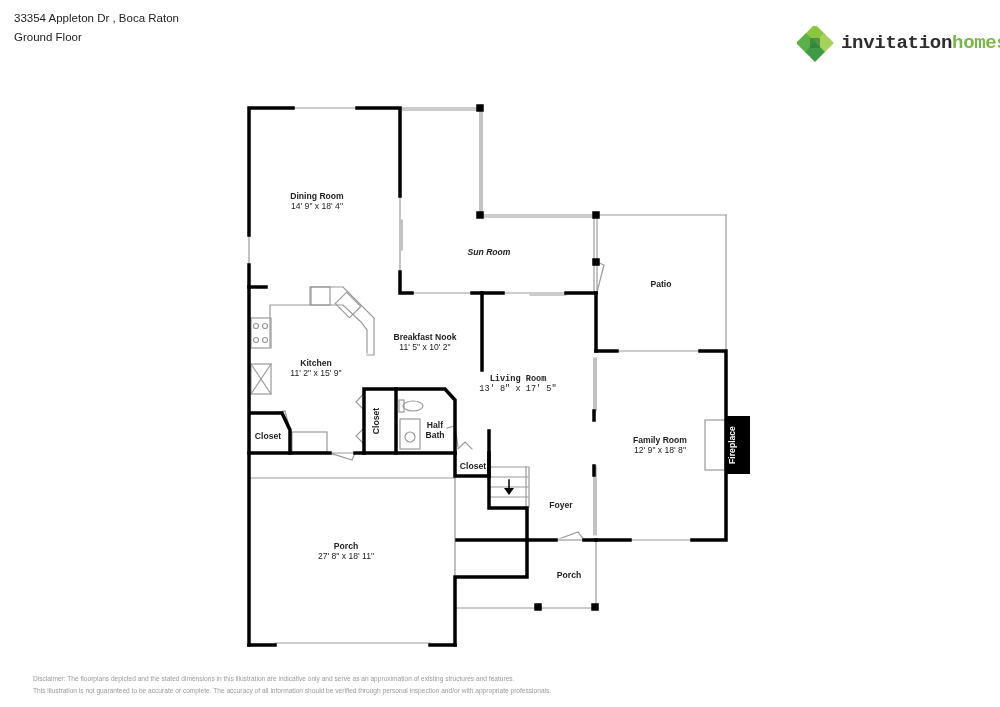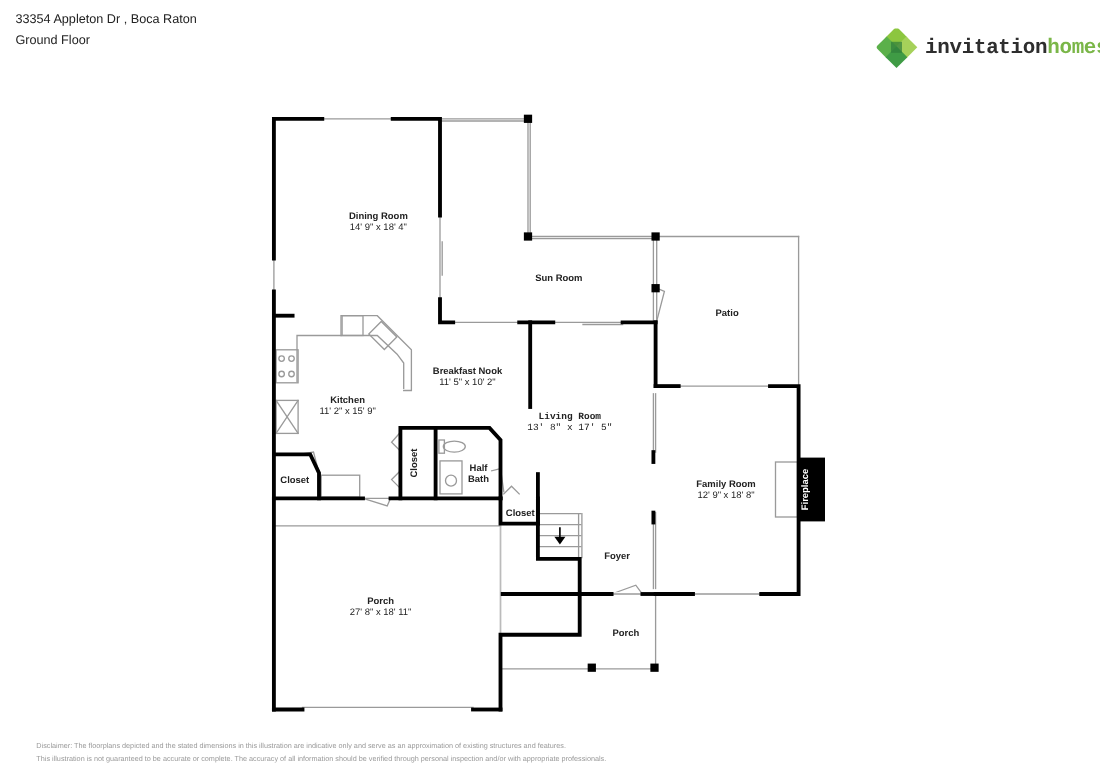--- a/index.html
+++ b/index.html
@@ -186,7 +186,7 @@
   </g>
 </svg>
 
-<div class="lbl" style="left:344px; top:191px;">
+<div class="lbl" style="left:317px; top:191px;">
   <span class="n">Dining Room</span>
   <span class="d">14' 9" x 18' 4"</span>
 </div>

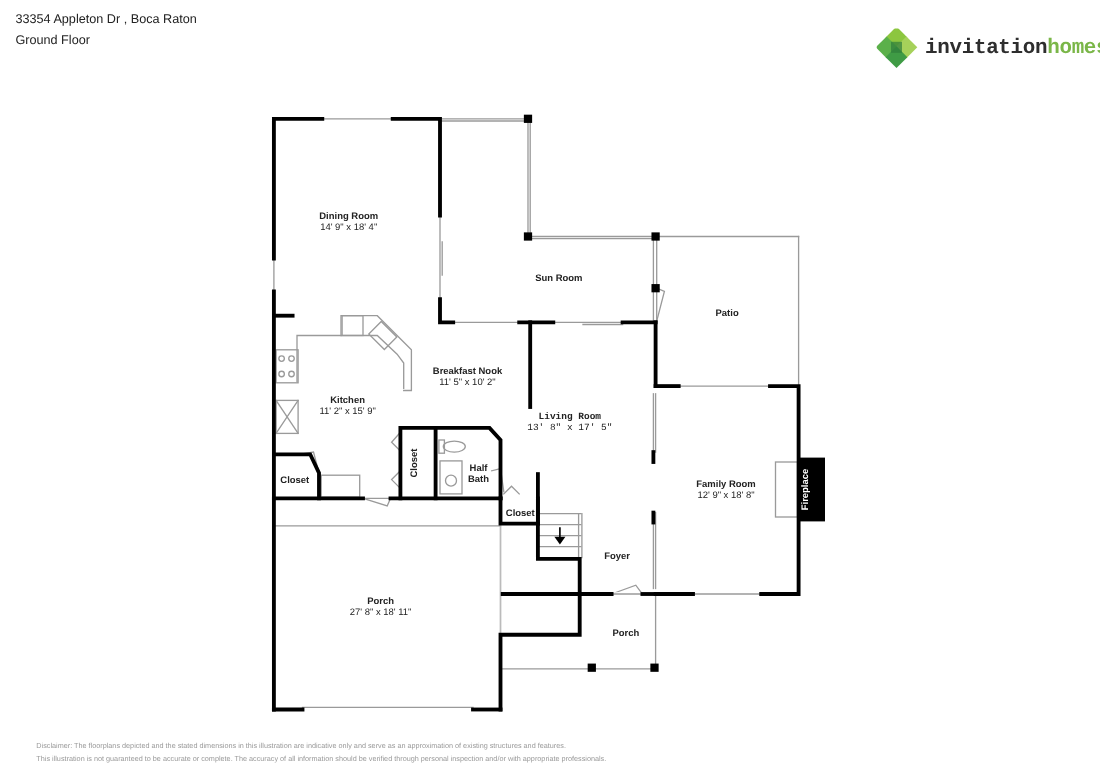--- a/index.html
+++ b/index.html
@@ -190,7 +190,7 @@
   <span class="n">Dining Room</span>
   <span class="d">14' 9" x 18' 4"</span>
 </div>
-<div class="lbl" style="left:508px; top:247px;">
+<div class="lbl" style="left:489px; top:247px;font-style:italic;">
   <span class="n">Sun Room</span>
 </div>
 <div class="lbl" style="left:661px; top:279px;">

